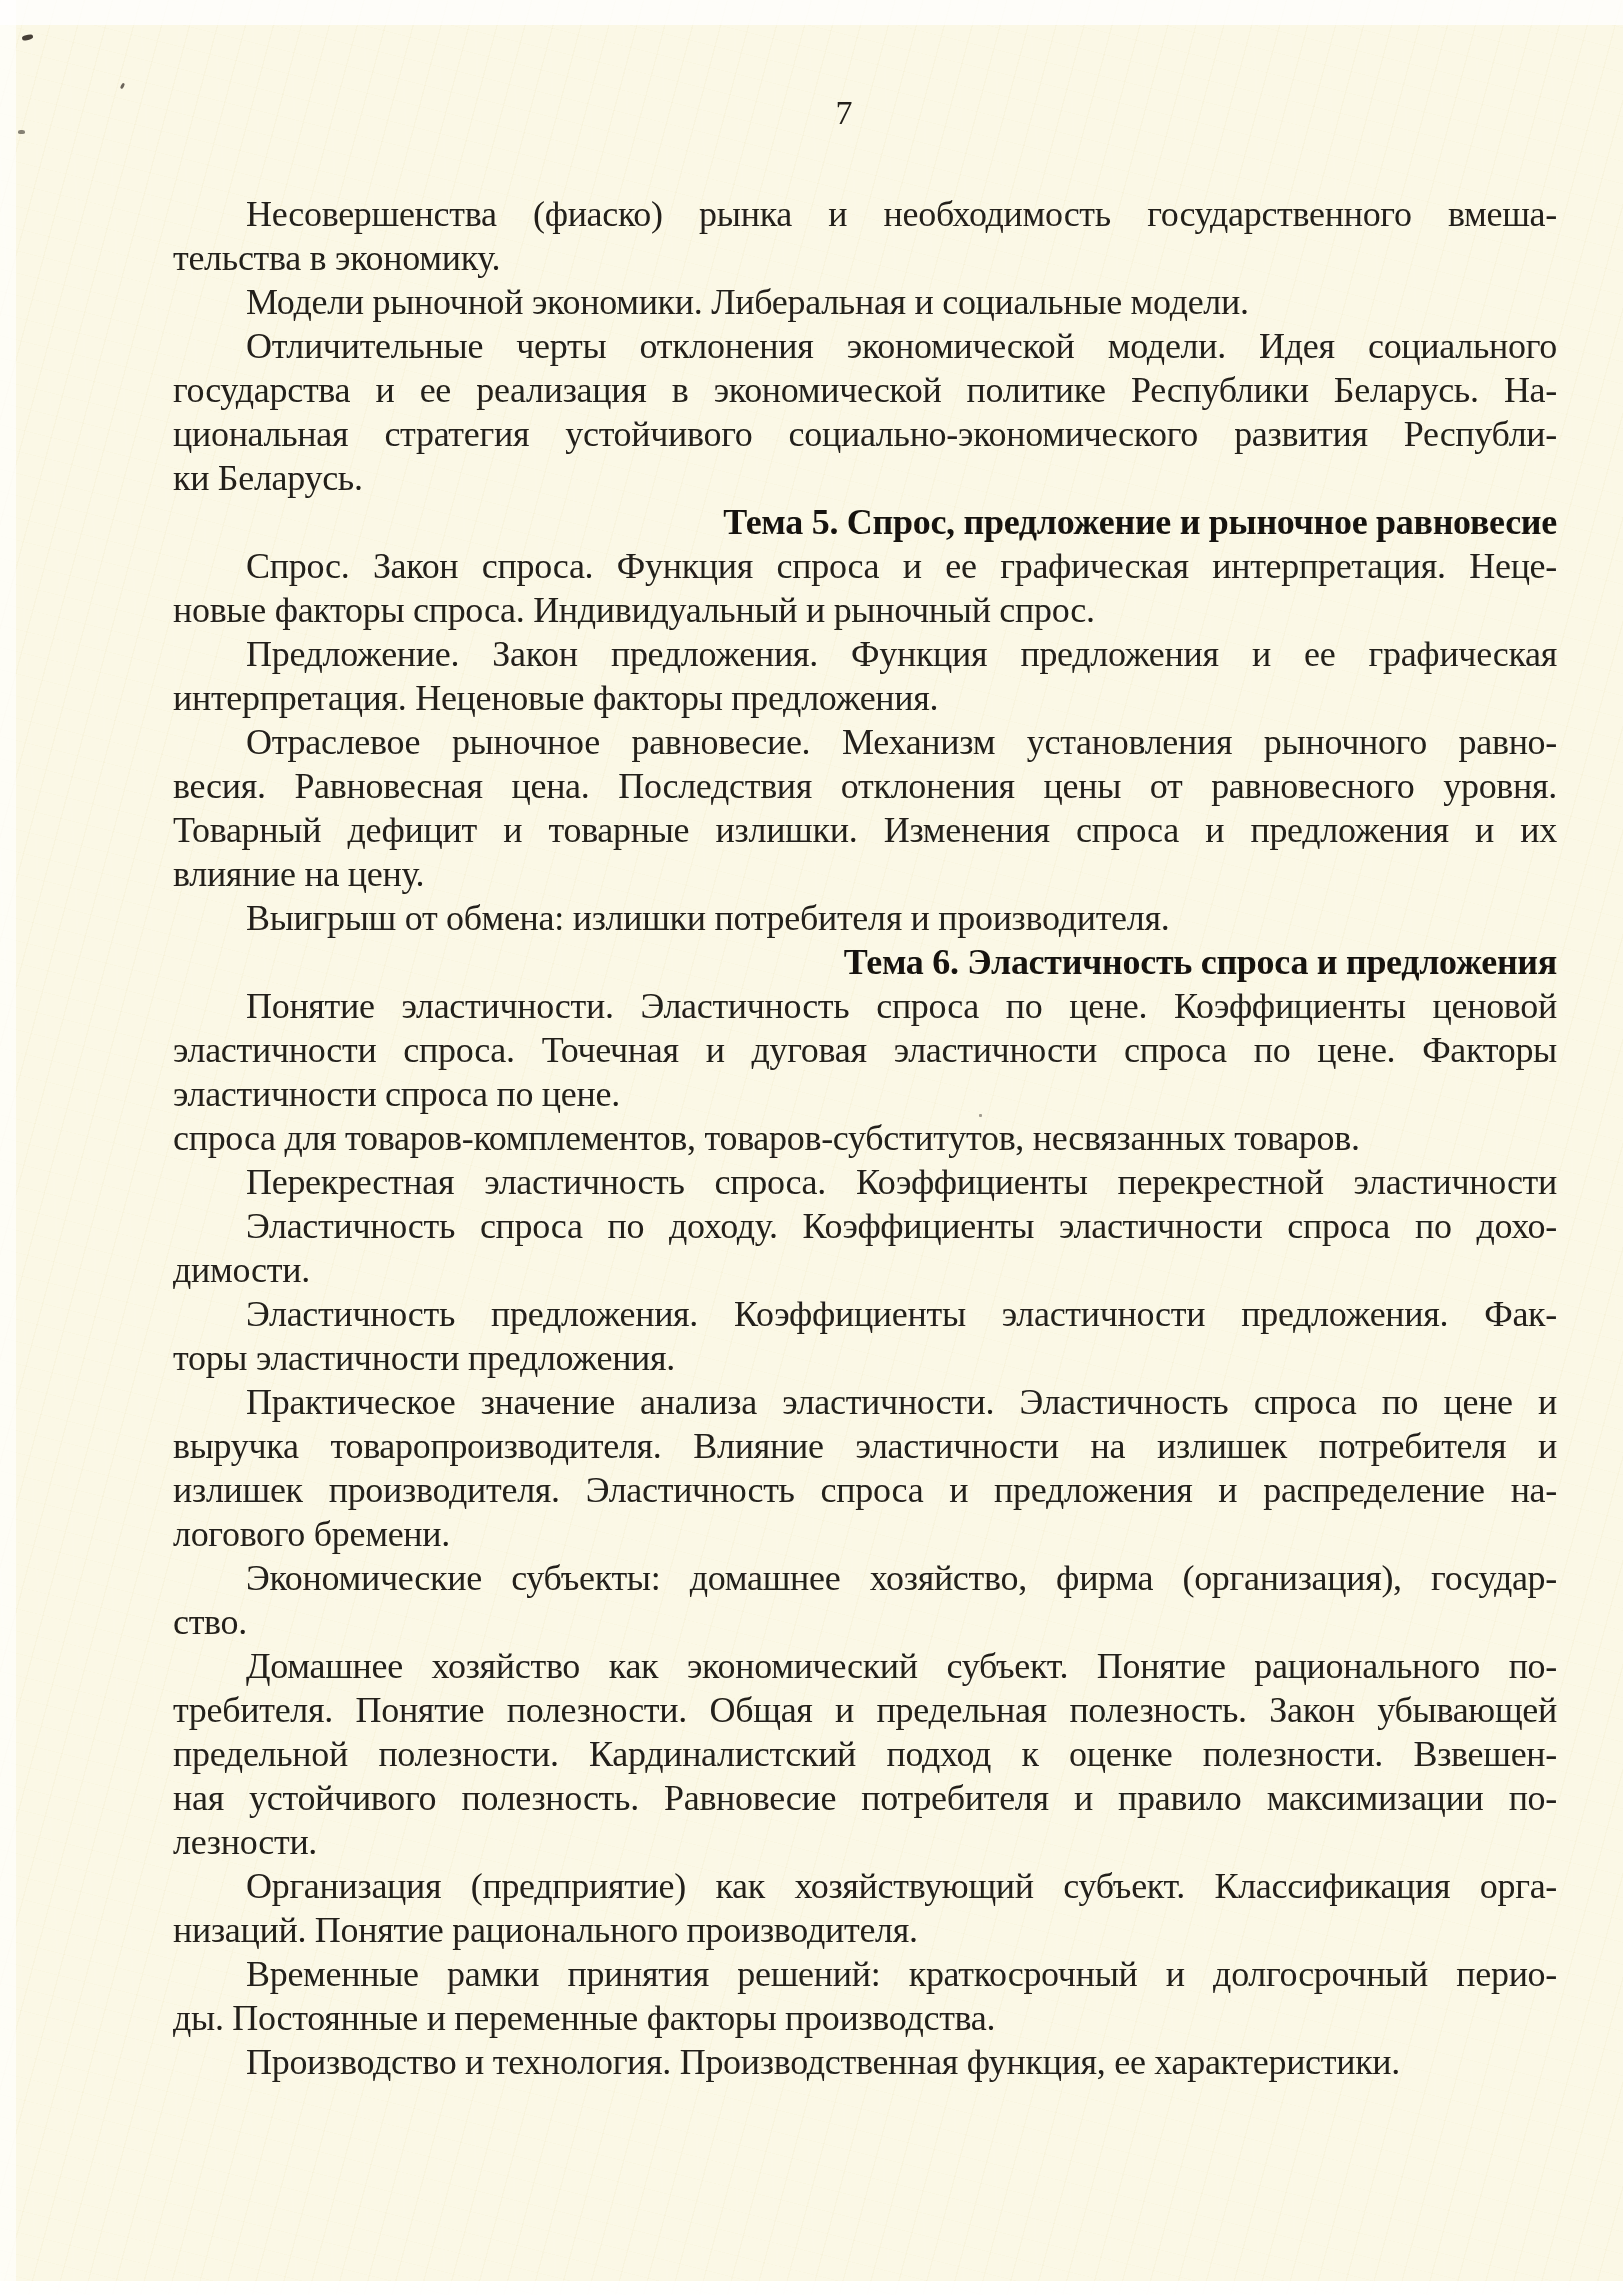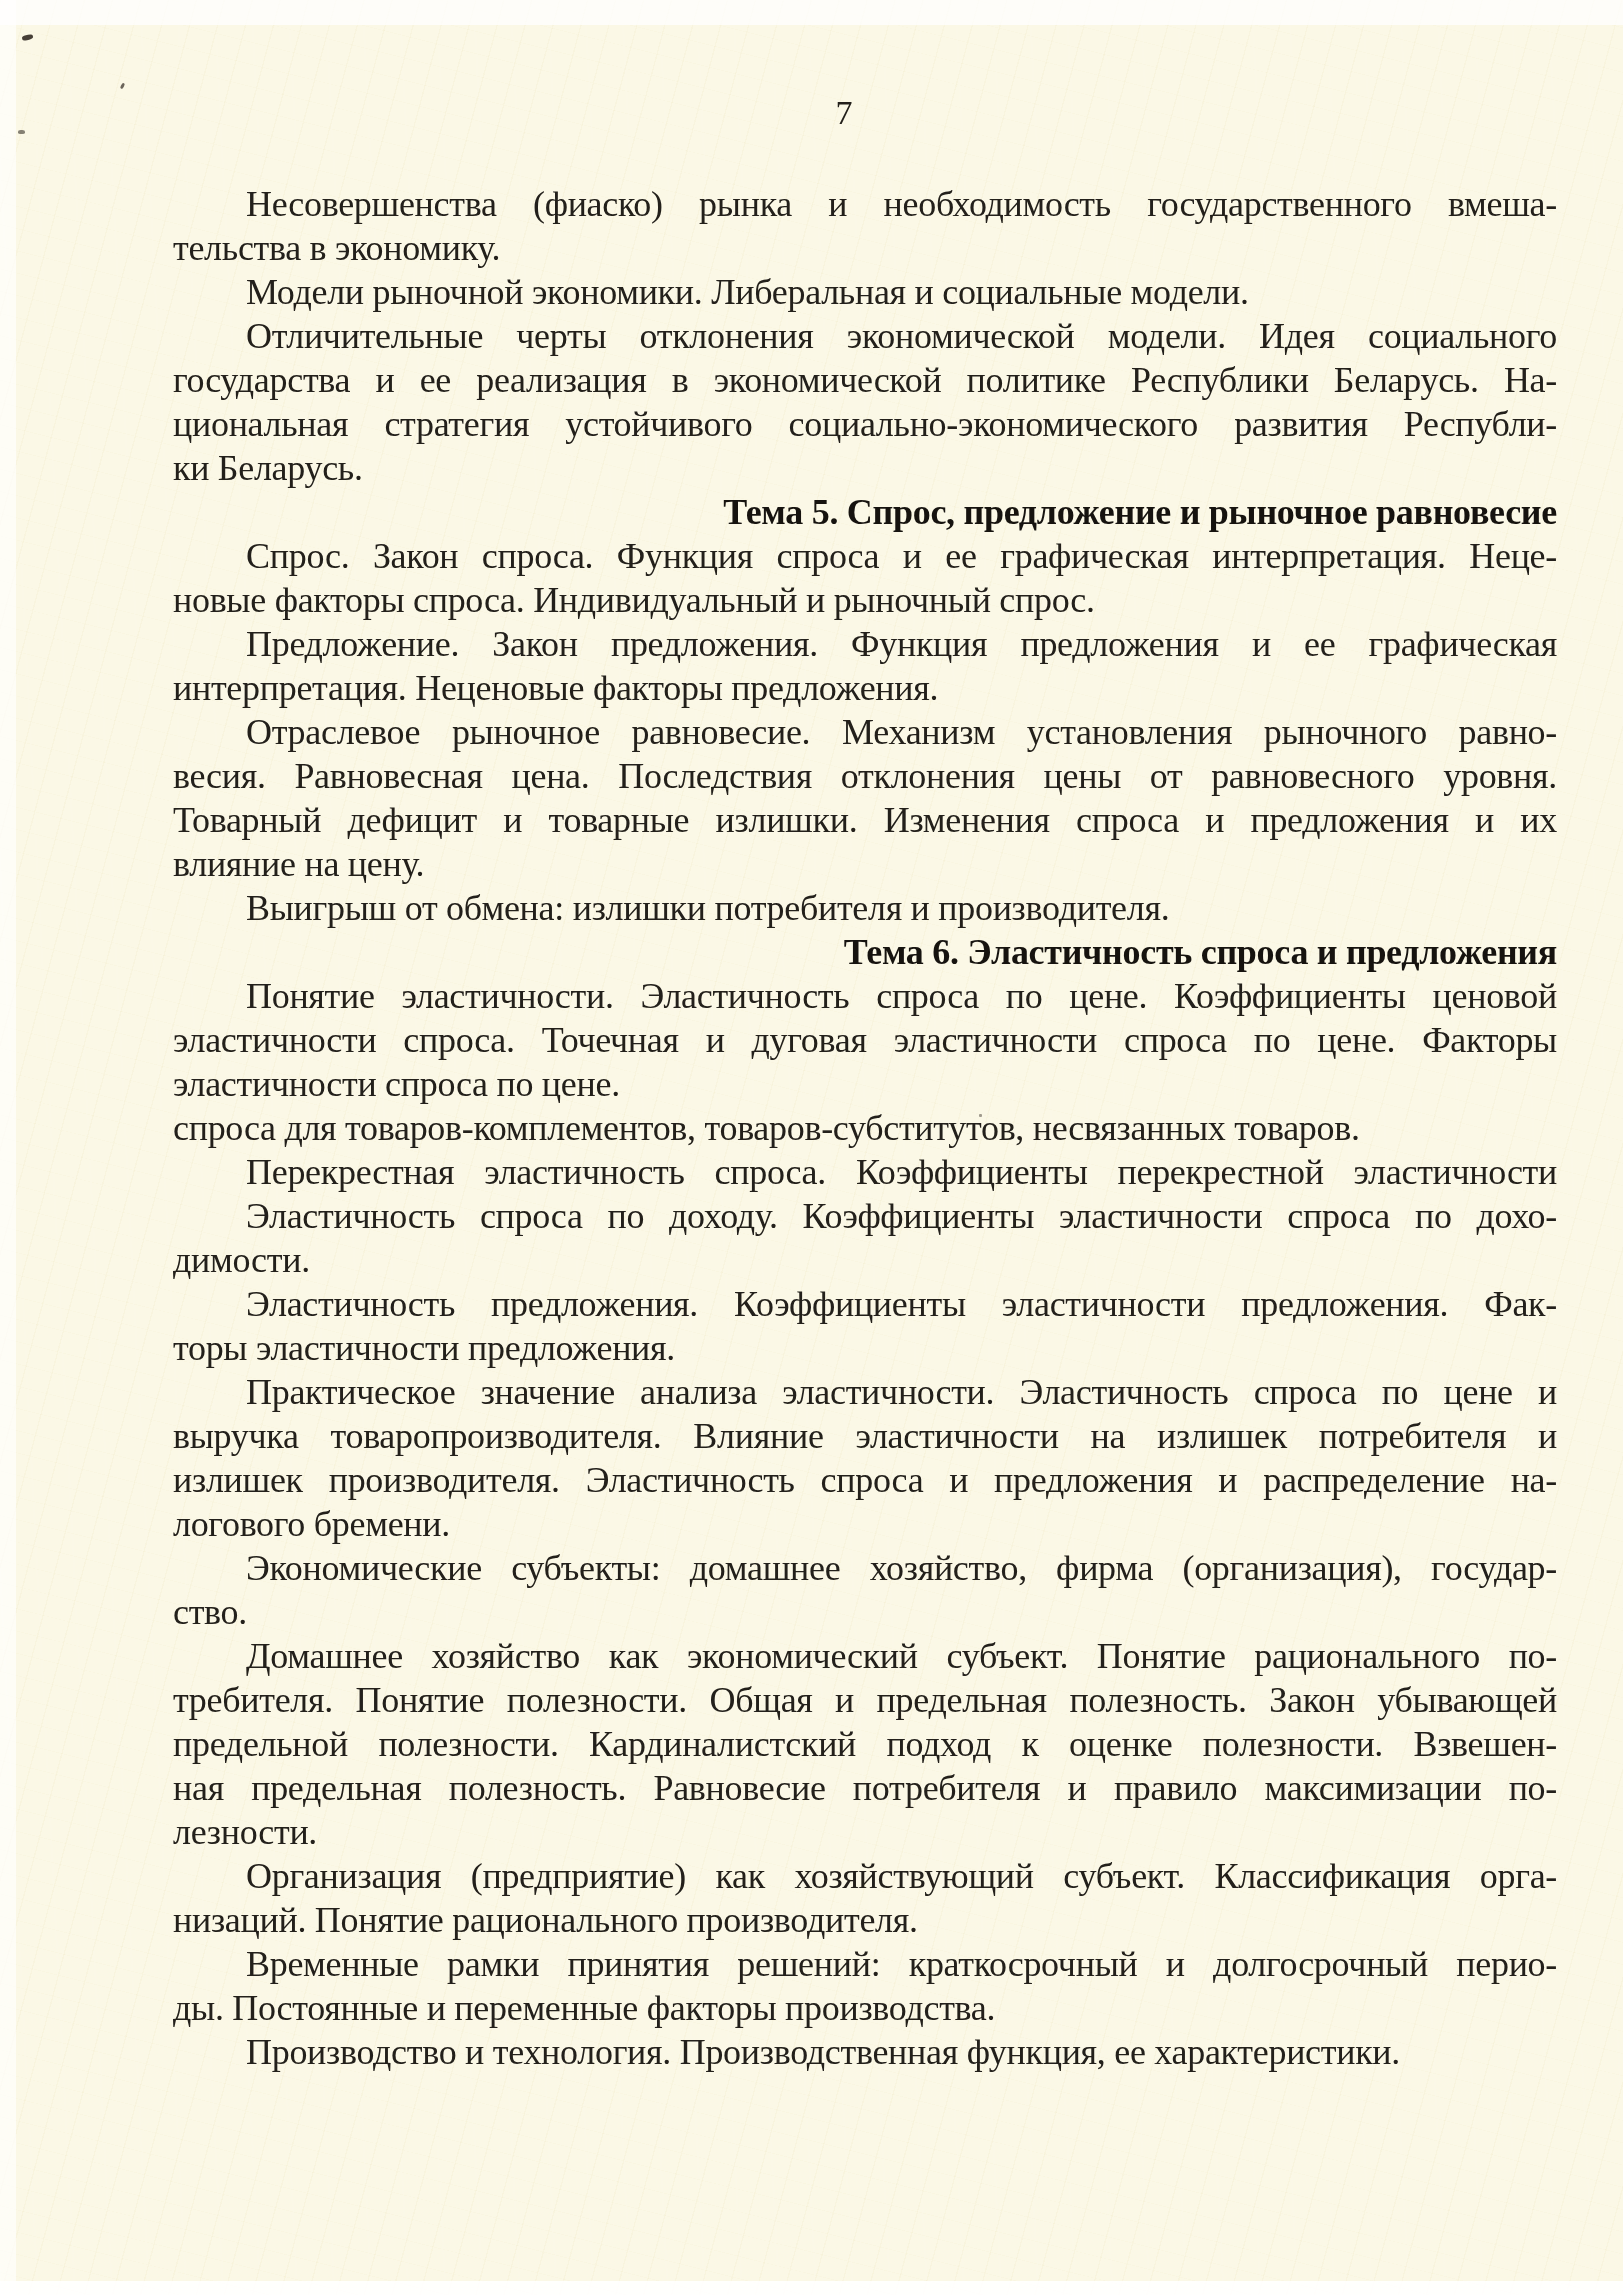--- a/index.html
+++ b/index.html
@@ -48,7 +48,7 @@
   .text-block {
     position: absolute;
     left: 173px;
-    top: 182px;
+    top: 192px;
     width: 1384px;
   }
   .line, .heading {

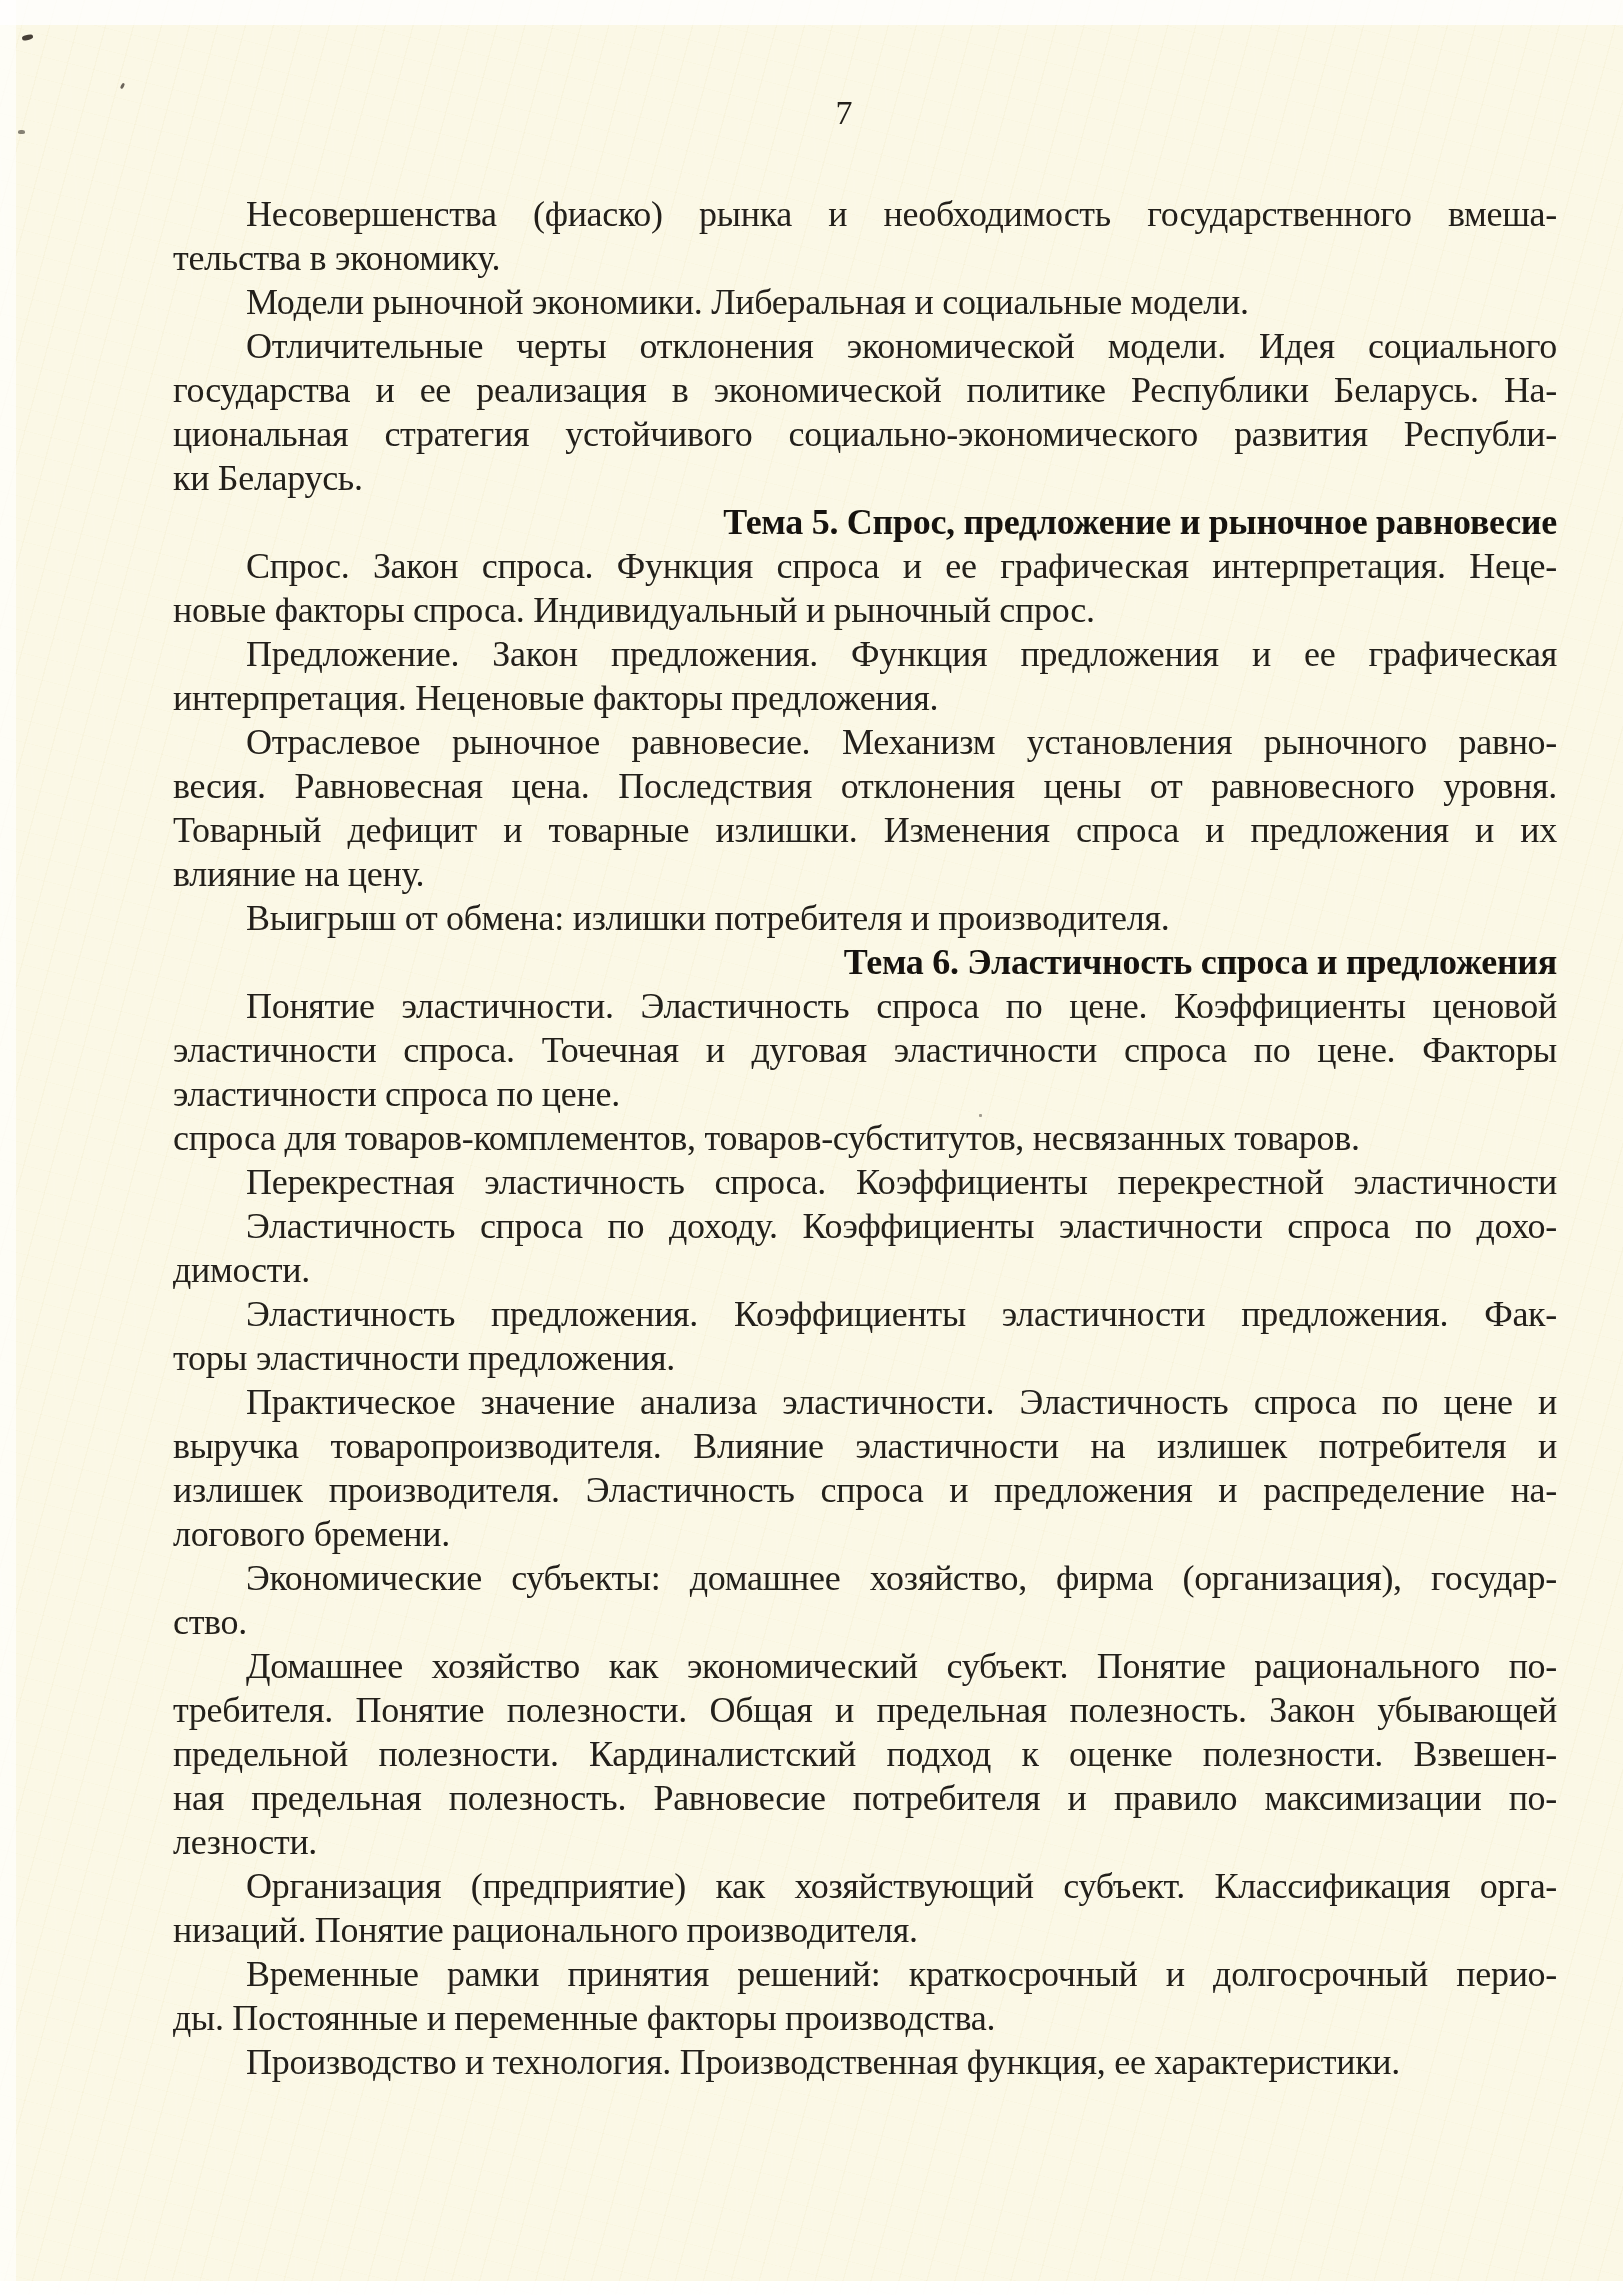--- a/index.html
+++ b/index.html
@@ -124,7 +124,7 @@
       <div class="line first justify">Домашнее хозяйство как экономический субъект. Понятие рационального по-</div>
       <div class="line justify">требителя. Понятие полезности. Общая и предельная полезность. Закон убывающей</div>
       <div class="line justify">предельной полезности. Кардиналистский подход к оценке полезности. Взвешен-</div>
-      <div class="line justify">ная предельная полезность. Равновесие потребителя и правило максимизации по-</div>
+      <div class="line justify">ная устойчивого полезность. Равновесие потребителя и правило максимизации по-</div>
       <div class="line">лезности.</div>
       <div class="line first justify">Организация (предприятие) как хозяйствующий субъект. Классификация орга-</div>
       <div class="line">низаций. Понятие рационального производителя.</div>

